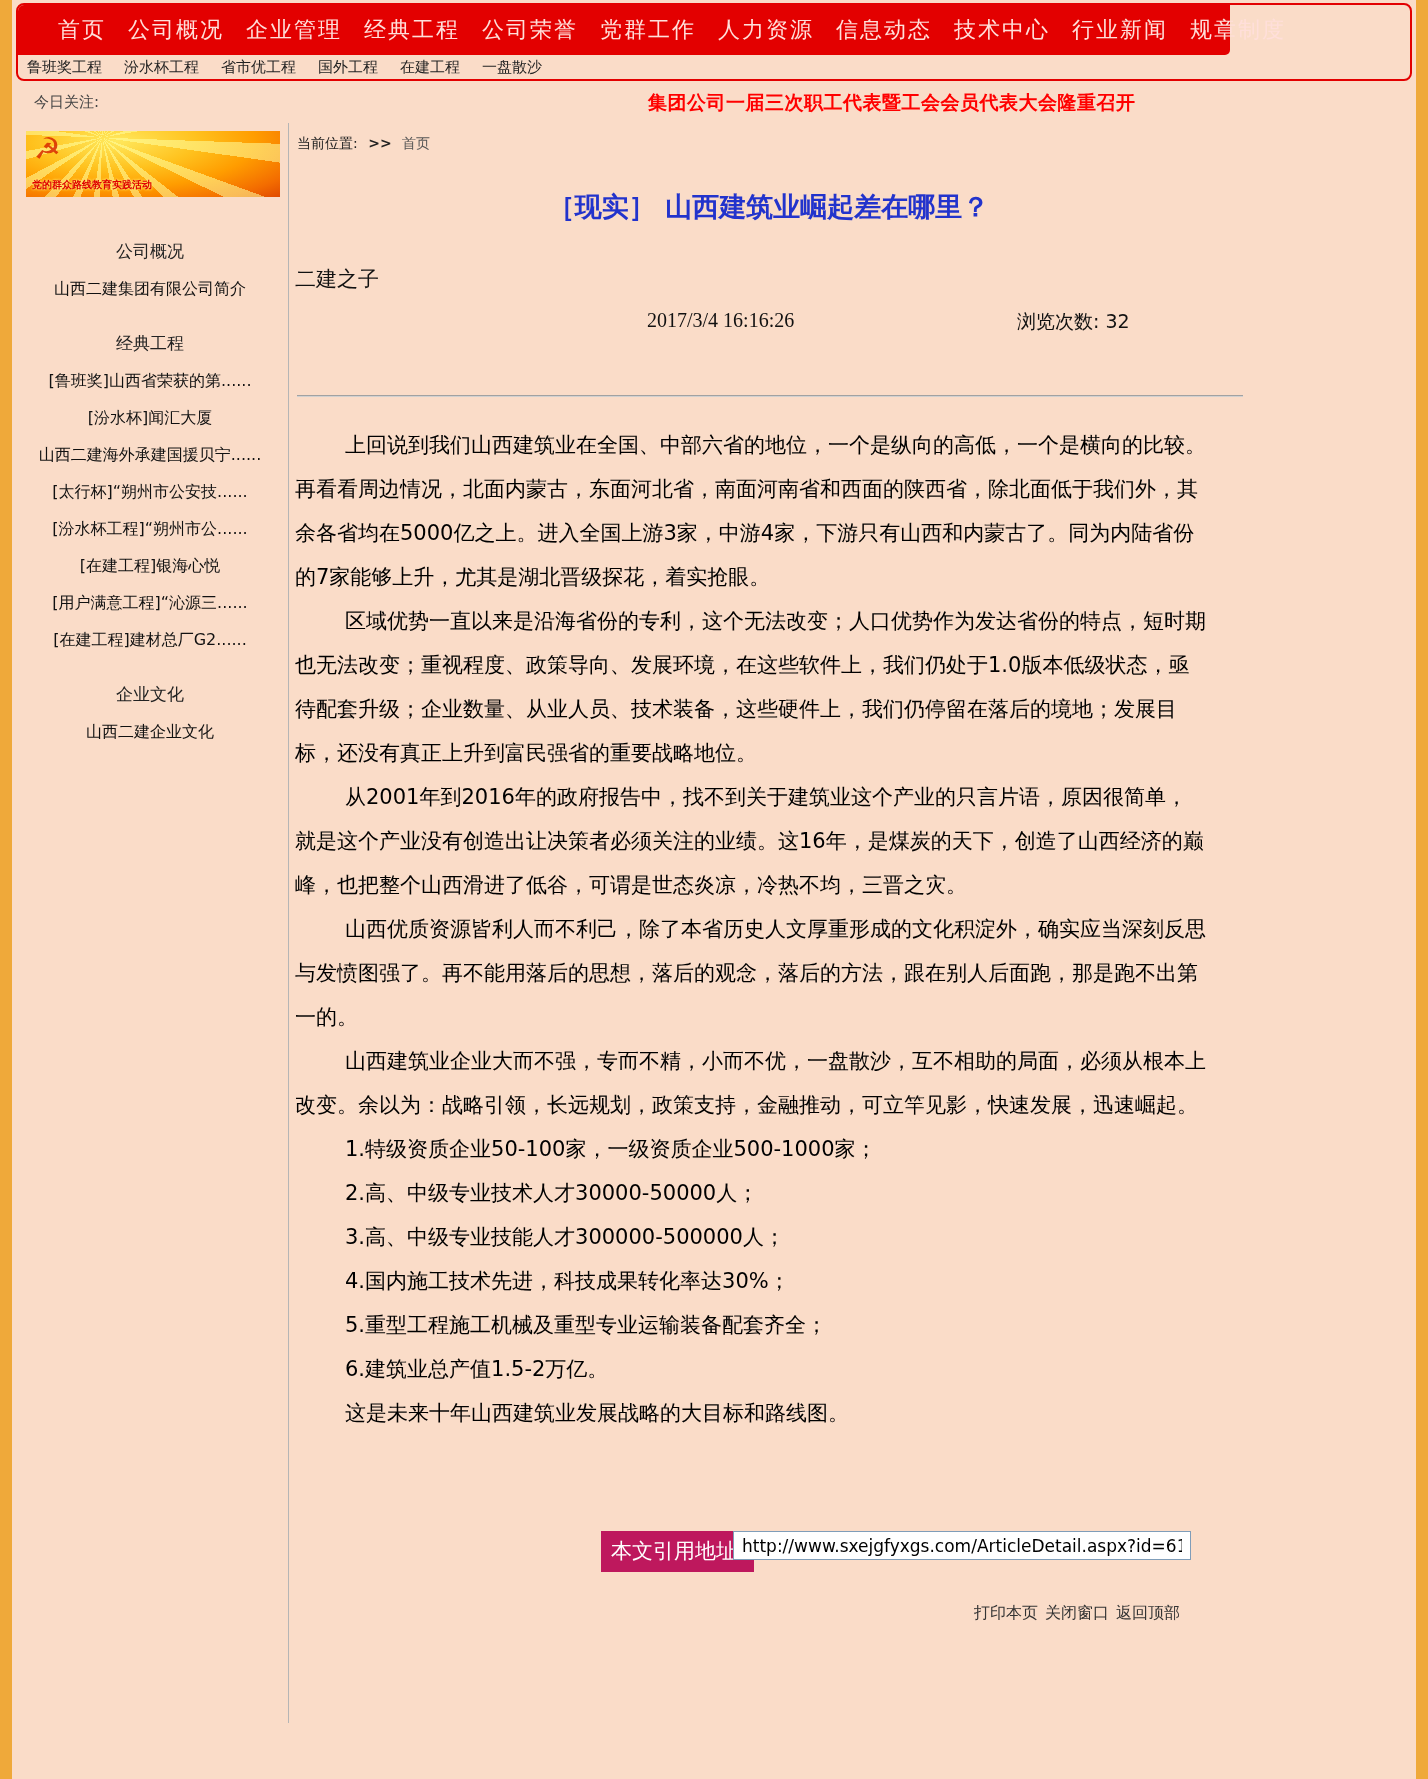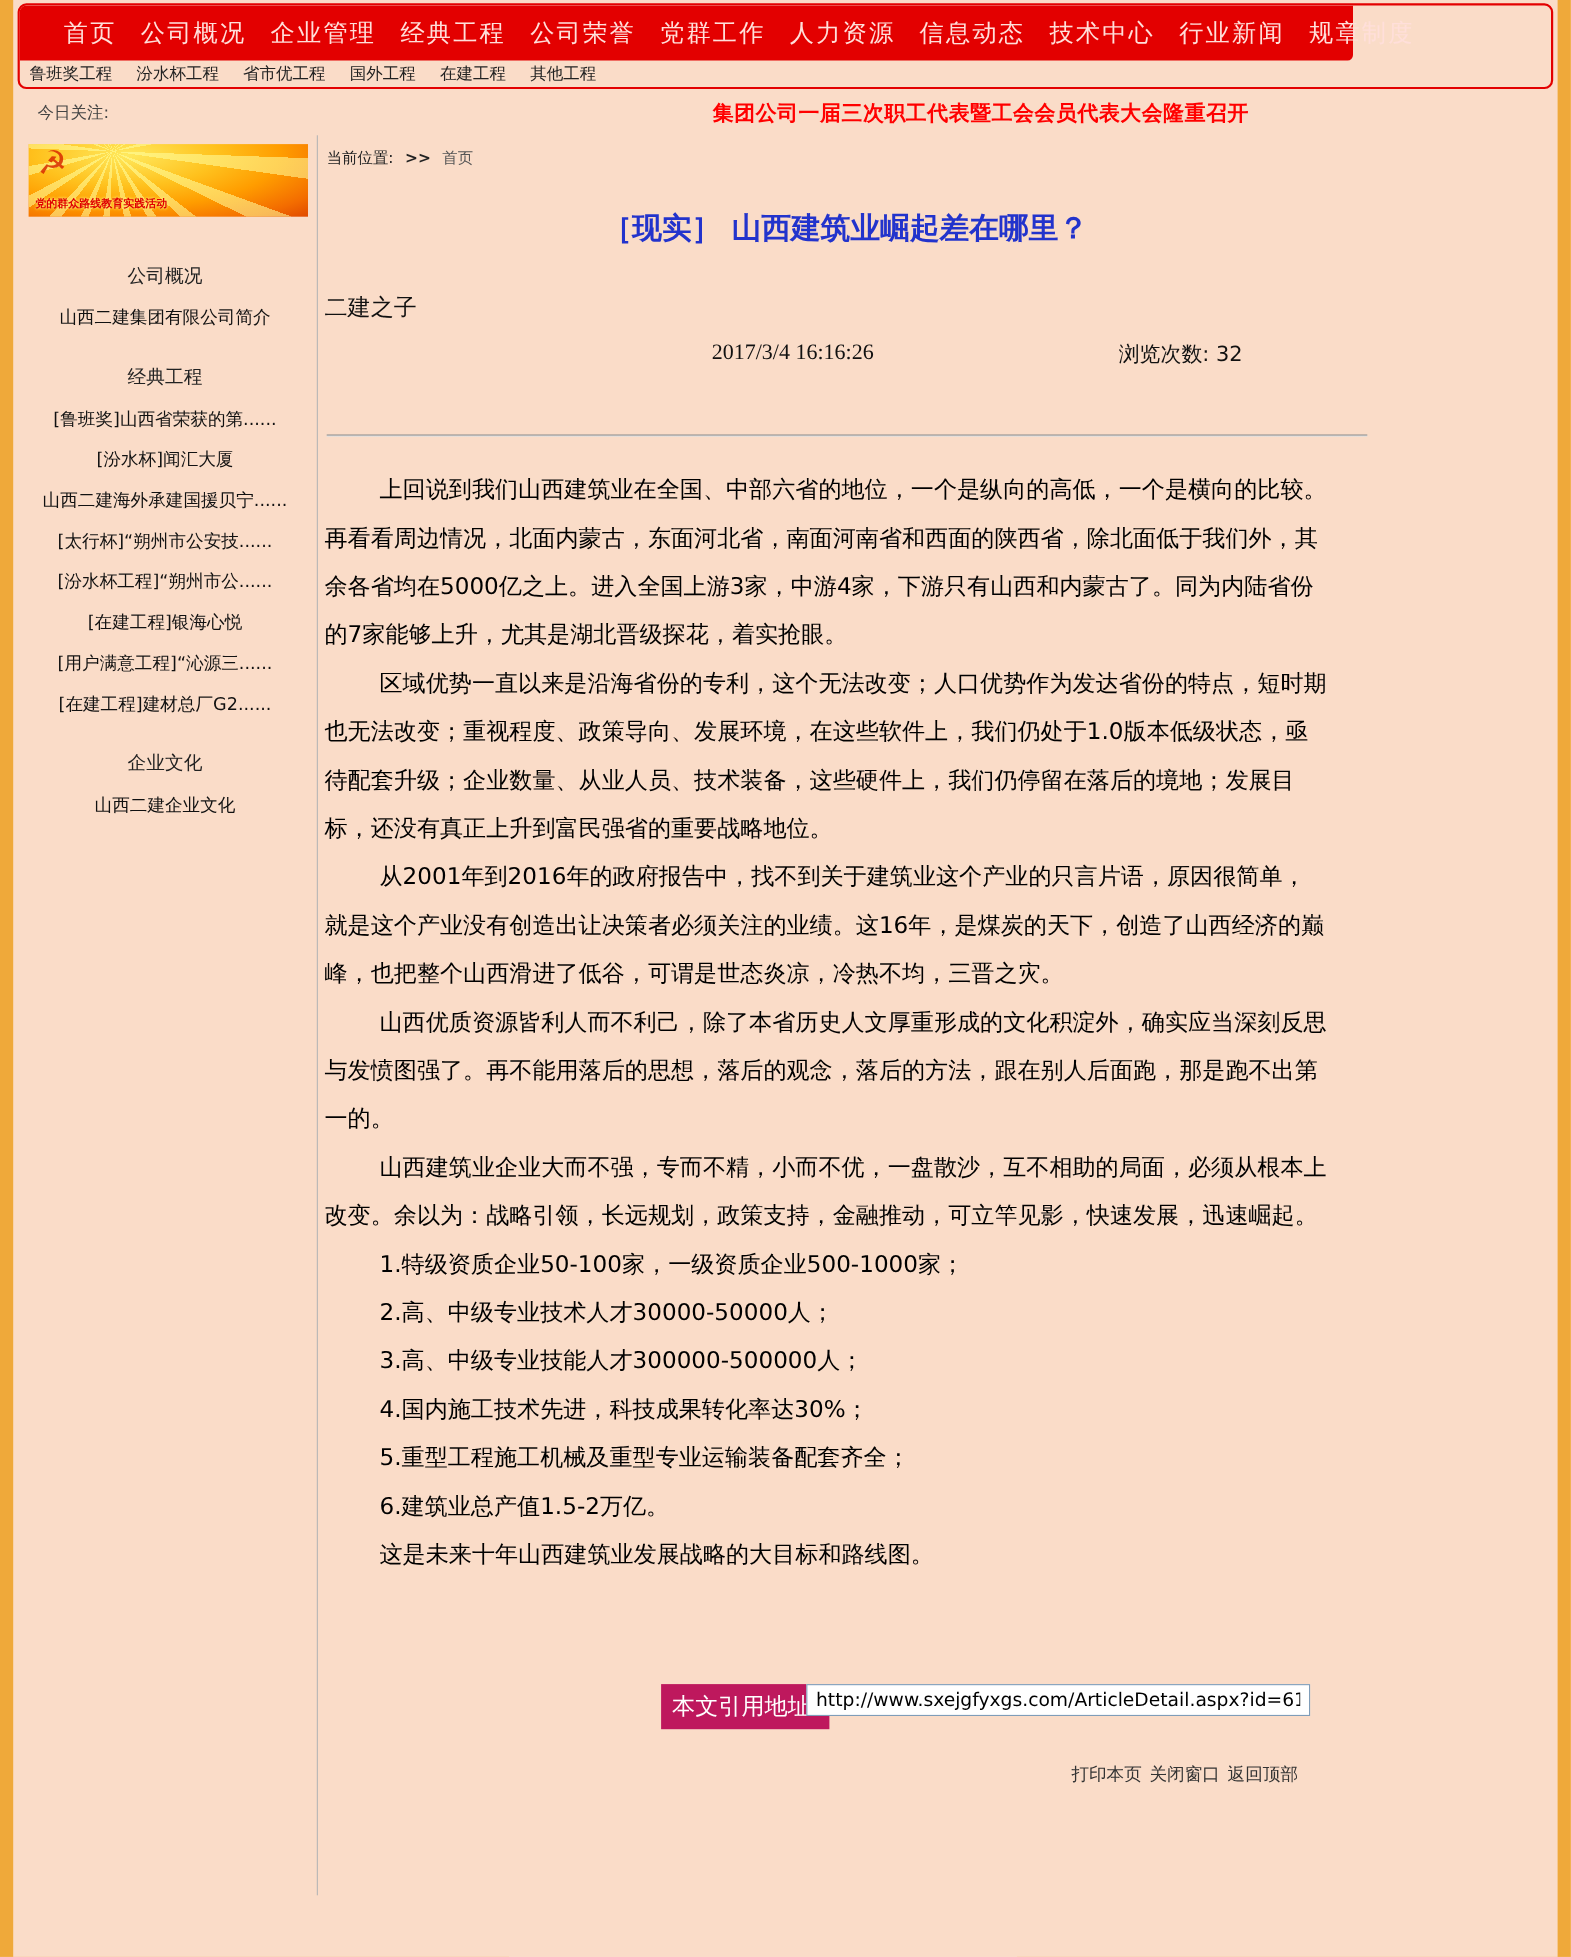--- a/index.html
+++ b/index.html
@@ -93,7 +93,7 @@
         <a class="subnav-item">省市优工程</a>
         <a class="subnav-item">国外工程</a>
         <a class="subnav-item">在建工程</a>
-        <a class="subnav-item">其他工程</a>
+        <a class="subnav-item">一盘散沙</a>
       </div>
   </div>
 

